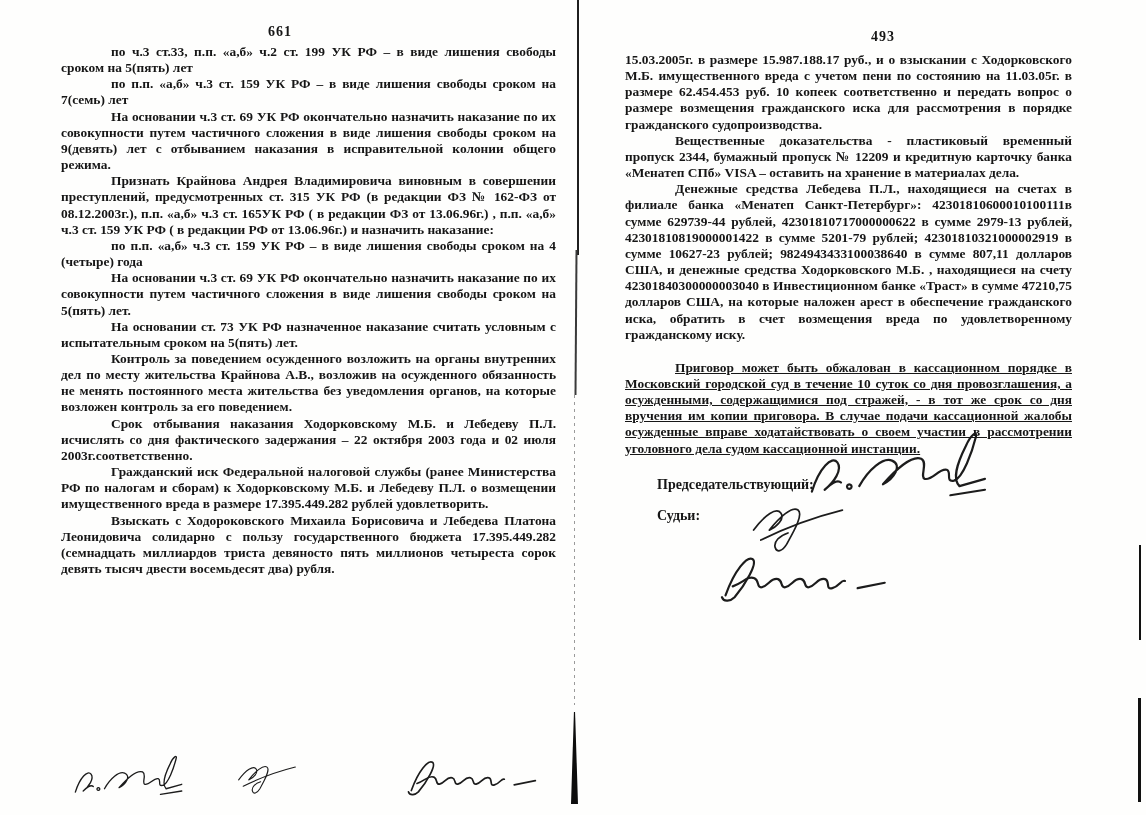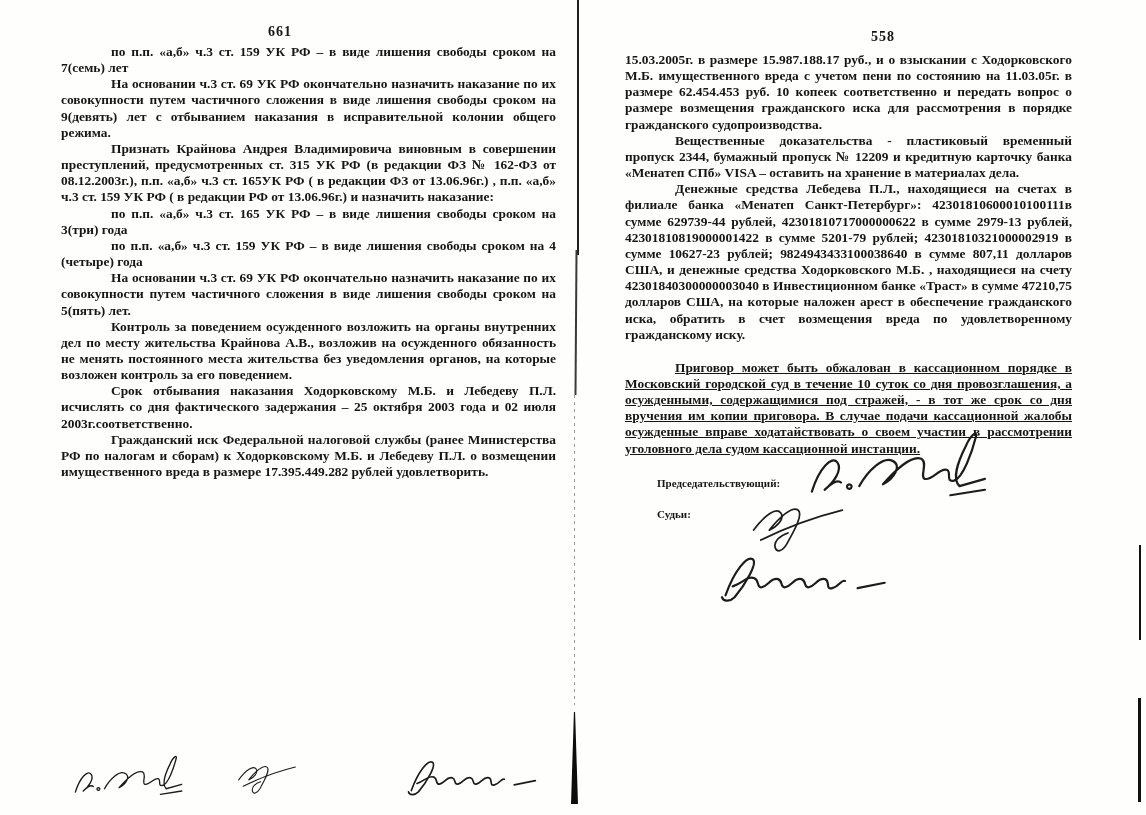--- a/index.html
+++ b/index.html
@@ -82,7 +82,7 @@
   </div>
 
   <div>
-    <div class="pagenum" style="left:871px;top:29px;">558</div>
+    <div class="pagenum" style="left:871px;top:29px;">493</div>
     <div class="textblock" style="left:625px;top:52px;width:447px;">
       <p class="noindent">15.03.2005г. в размере 15.987.188.17 руб., и о взыскании с Ходорковского М.Б. имущественного вреда с учетом пени по состоянию на 11.03.05г. в размере 62.454.453 руб. 10 копеек соответственно и передать вопрос о размере возмещения гражданского иска для рассмотрения в порядке гражданского судопроизводства.</p>
       <p>Вещественные доказательства - пластиковый временный пропуск 2344, бумажный пропуск № 12209 и кредитную карточку банка «Менатеп СПб» VISA – оставить на хранение в материалах дела.</p>

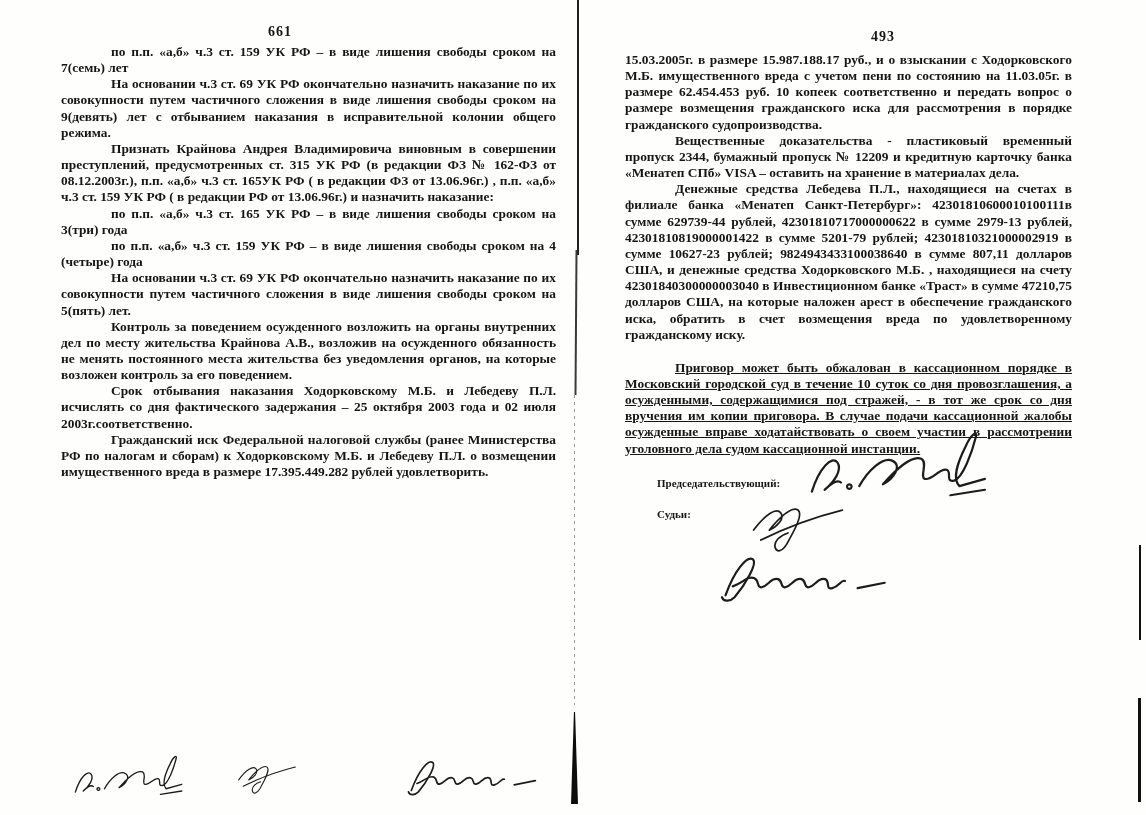--- a/index.html
+++ b/index.html
@@ -53,6 +53,7 @@
   <div>
     <div class="pagenum" style="left:268px;top:24px;">661</div>
     <div class="textblock" style="left:61px;top:44px;width:495px;">
+      <p>по ч.3 ст.33, п.п. «а,б» ч.2 ст. 199 УК РФ – в виде лишения свободы сроком на 5(пять) лет</p>
       <p>по п.п. «а,б» ч.3 ст. 159 УК РФ – в виде лишения свободы сроком на 7(семь) лет</p>
       <p>На основании ч.3 ст. 69 УК РФ окончательно назначить наказание по их совокупности путем частичного сложения в виде лишения свободы сроком на 9(девять) лет с отбыванием наказания в исправительной колонии общего режима.</p>
       <p>Признать Крайнова Андрея Владимировича виновным в совершении преступлений, предусмотренных ст. 315 УК РФ (в редакции ФЗ № 162-ФЗ от 08.12.2003г.), п.п. «а,б» ч.3 ст. 165УК РФ ( в редакции ФЗ от 13.06.96г.) , п.п. «а,б» ч.3 ст. 159 УК РФ ( в редакции РФ от 13.06.96г.) и назначить наказание:</p>

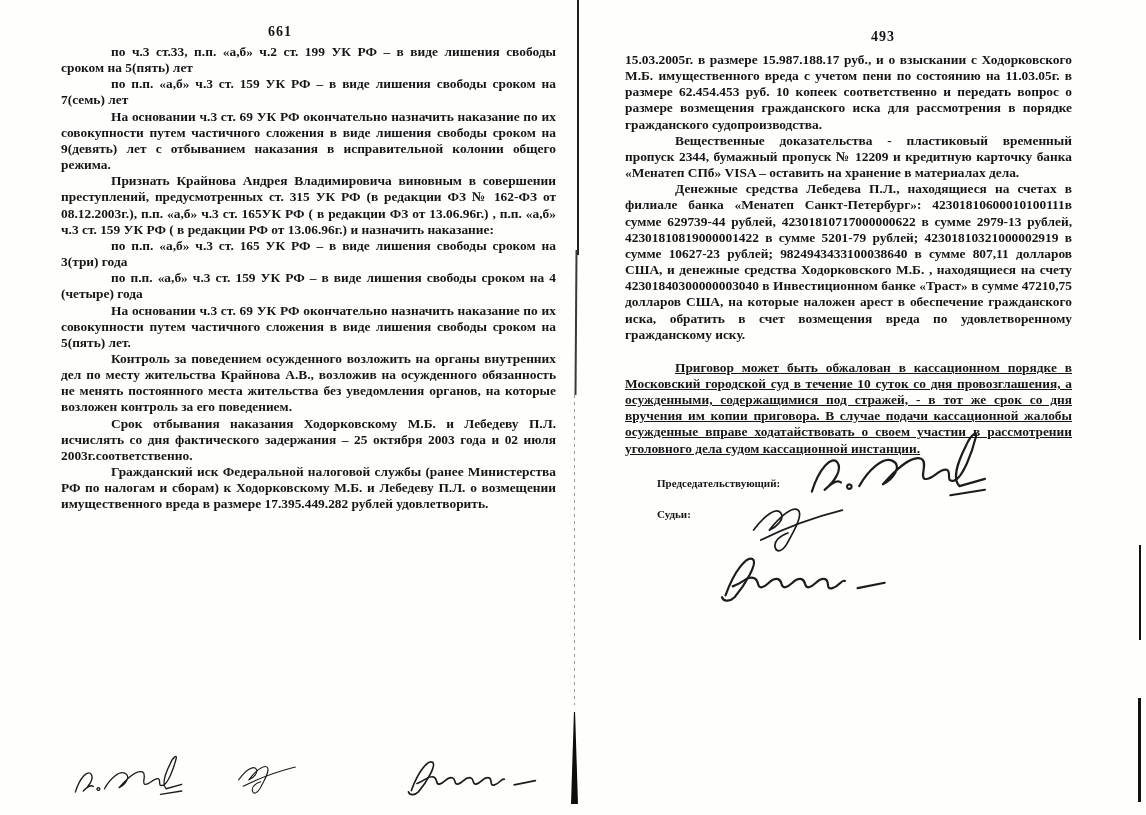--- a/index.html
+++ b/index.html
@@ -57,7 +57,6 @@
       <p>по п.п. «а,б» ч.3 ст. 159 УК РФ – в виде лишения свободы сроком на 7(семь) лет</p>
       <p>На основании ч.3 ст. 69 УК РФ окончательно назначить наказание по их совокупности путем частичного сложения в виде лишения свободы сроком на 9(девять) лет с отбыванием наказания в исправительной колонии общего режима.</p>
       <p>Признать Крайнова Андрея Владимировича виновным в совершении преступлений, предусмотренных ст. 315 УК РФ (в редакции ФЗ № 162-ФЗ от 08.12.2003г.), п.п. «а,б» ч.3 ст. 165УК РФ ( в редакции ФЗ от 13.06.96г.) , п.п. «а,б» ч.3 ст. 159 УК РФ ( в редакции РФ от 13.06.96г.) и назначить наказание:</p>
-      <p>по п.п. «а,б» ч.3 ст. 165 УК РФ – в виде лишения свободы сроком на 3(три) года</p>
       <p>по п.п. «а,б» ч.3 ст. 159 УК РФ – в виде лишения свободы сроком на 4 (четыре) года</p>
       <p>На основании ч.3 ст. 69 УК РФ окончательно назначить наказание по их совокупности путем частичного сложения в виде лишения свободы сроком на 5(пять) лет.</p>
       <p>Контроль за поведением осужденного возложить на органы внутренних дел по месту жительства Крайнова А.В., возложив на осужденного обязанность не менять постоянного места жительства без уведомления органов, на которые возложен контроль за его поведением.</p>

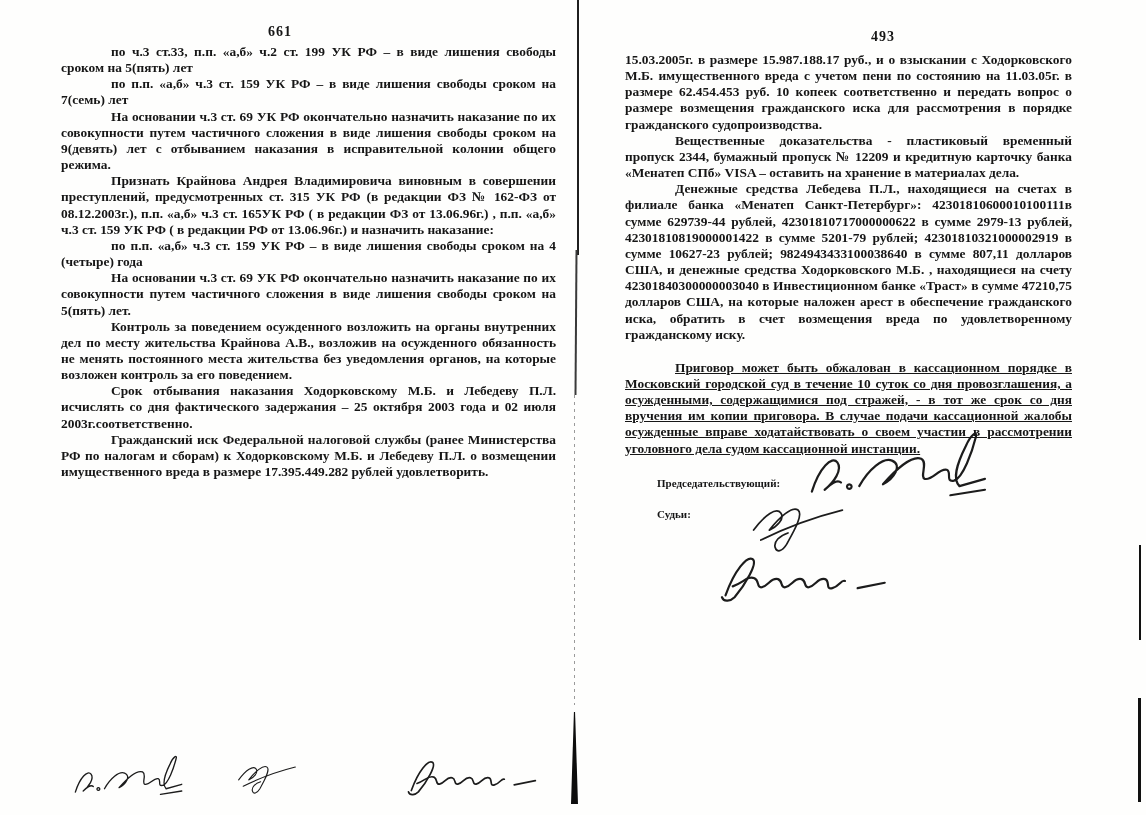--- a/index.html
+++ b/index.html
@@ -59,6 +59,7 @@
       <p>Признать Крайнова Андрея Владимировича виновным в совершении преступлений, предусмотренных ст. 315 УК РФ (в редакции ФЗ № 162-ФЗ от 08.12.2003г.), п.п. «а,б» ч.3 ст. 165УК РФ ( в редакции ФЗ от 13.06.96г.) , п.п. «а,б» ч.3 ст. 159 УК РФ ( в редакции РФ от 13.06.96г.) и назначить наказание:</p>
       <p>по п.п. «а,б» ч.3 ст. 159 УК РФ – в виде лишения свободы сроком на 4 (четыре) года</p>
       <p>На основании ч.3 ст. 69 УК РФ окончательно назначить наказание по их совокупности путем частичного сложения в виде лишения свободы сроком на 5(пять) лет.</p>
+      <p>На основании ст. 73 УК РФ назначенное наказание считать условным с испытательным сроком на 5(пять) лет.</p>
       <p>Контроль за поведением осужденного возложить на органы внутренних дел по месту жительства Крайнова А.В., возложив на осужденного обязанность не менять постоянного места жительства без уведомления органов, на которые возложен контроль за его поведением.</p>
       <p>Срок отбывания наказания Ходорковскому М.Б. и Лебедеву П.Л. исчислять со дня фактического задержания – 25 октября 2003 года и 02 июля 2003г.соответственно.</p>
       <p>Гражданский иск Федеральной налоговой службы (ранее Министерства РФ по налогам и сборам) к Ходорковскому М.Б. и Лебедеву П.Л. о возмещении имущественного вреда в размере 17.395.449.282 рублей удовлетворить.</p>

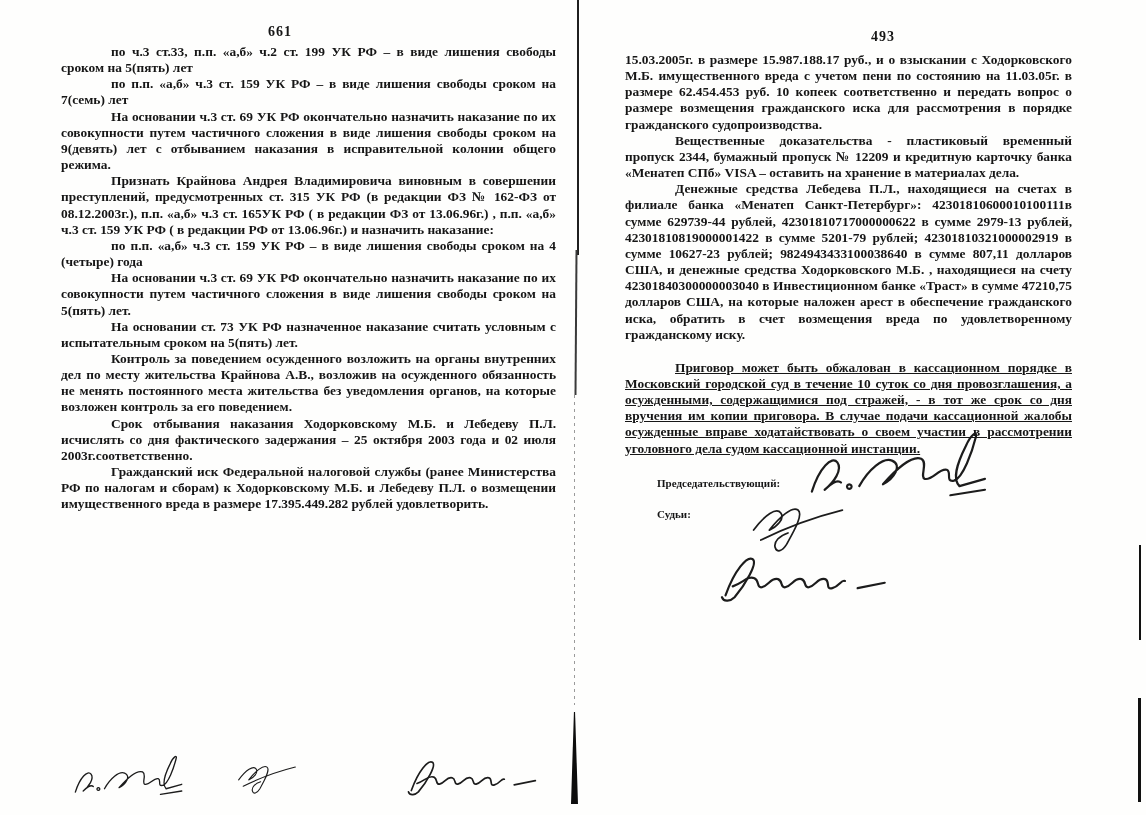--- a/index.html
+++ b/index.html
@@ -61,7 +61,7 @@
       <p>На основании ч.3 ст. 69 УК РФ окончательно назначить наказание по их совокупности путем частичного сложения в виде лишения свободы сроком на 5(пять) лет.</p>
       <p>На основании ст. 73 УК РФ назначенное наказание считать условным с испытательным сроком на 5(пять) лет.</p>
       <p>Контроль за поведением осужденного возложить на органы внутренних дел по месту жительства Крайнова А.В., возложив на осужденного обязанность не менять постоянного места жительства без уведомления органов, на которые возложен контроль за его поведением.</p>
-      <p>Срок отбывания наказания Ходорковскому М.Б. и Лебедеву П.Л. исчислять со дня фактического задержания – 25 октября 2003 года и 02 июля 2003г.соответственно.</p>
+      <p>Срок отбывания наказания Ходорковскому М.Б. и Лебедеву П.Л. исчислять со дня фактического задержания – 22 октября 2003 года и 02 июля 2003г.соответственно.</p>
       <p>Гражданский иск Федеральной налоговой службы (ранее Министерства РФ по налогам и сборам) к Ходорковскому М.Б. и Лебедеву П.Л. о возмещении имущественного вреда в размере 17.395.449.282 рублей удовлетворить.</p>
     </div>
 

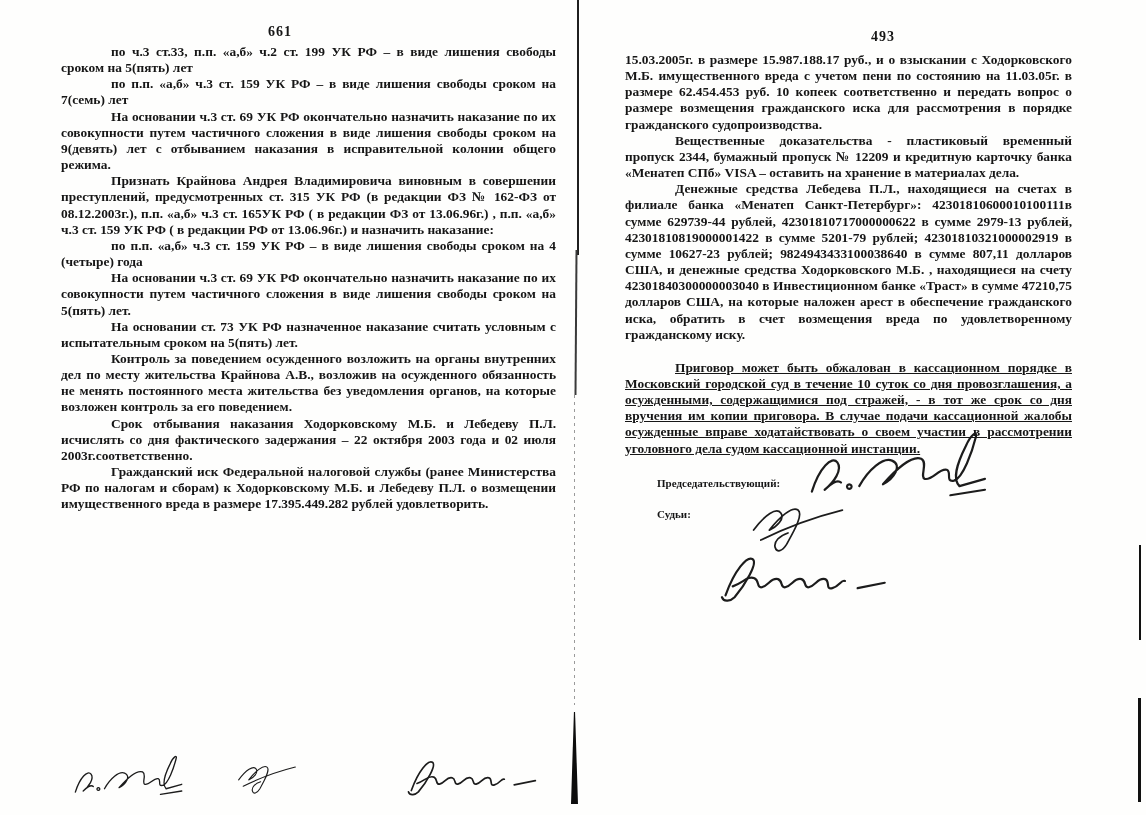--- a/index.html
+++ b/index.html
@@ -29,7 +29,7 @@
   .textblock p.gap{margin-top:17px;text-decoration:underline;}
   .siglabel{
     position:absolute;
-    font-size:11px;
+    font-size:14px;
     white-space:nowrap;
   }
   .sig{position:absolute;}

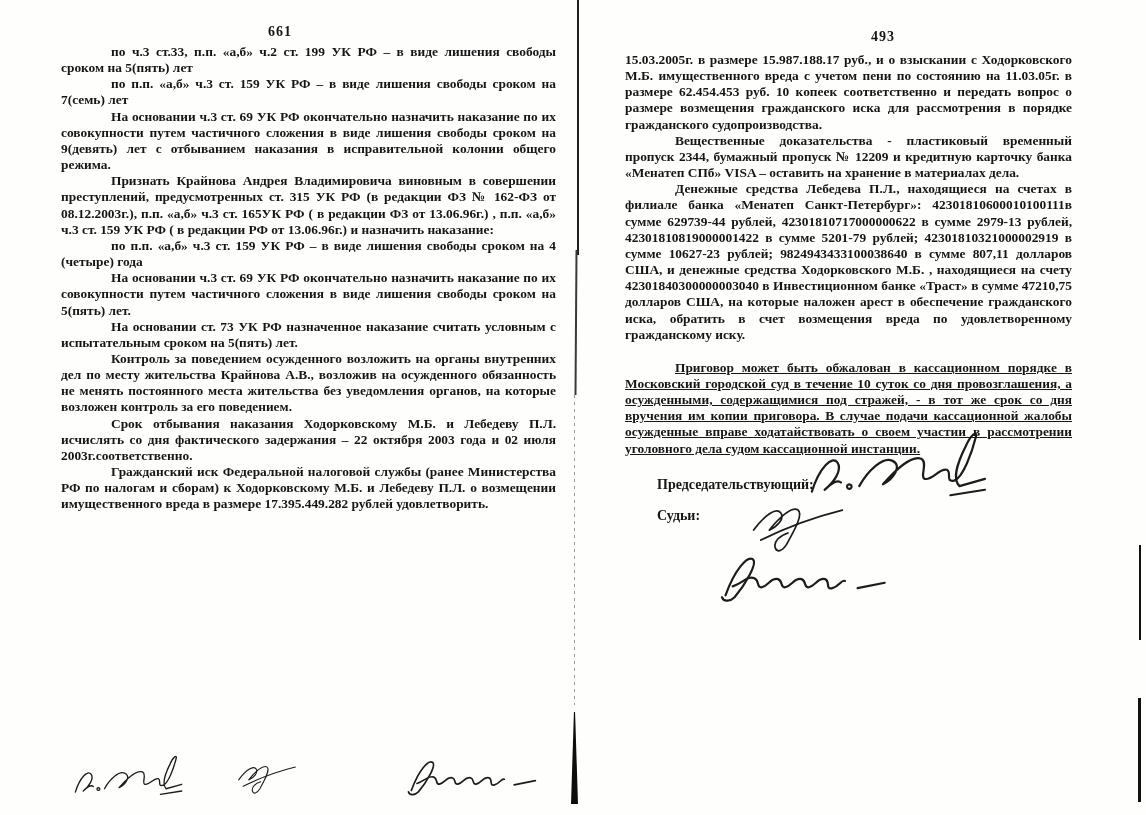--- a/index.html
+++ b/index.html
@@ -63,6 +63,7 @@
       <p>Контроль за поведением осужденного возложить на органы внутренних дел по месту жительства Крайнова А.В., возложив на осужденного обязанность не менять постоянного места жительства без уведомления органов, на которые возложен контроль за его поведением.</p>
       <p>Срок отбывания наказания Ходорковскому М.Б. и Лебедеву П.Л. исчислять со дня фактического задержания – 22 октября 2003 года и 02 июля 2003г.соответственно.</p>
       <p>Гражданский иск Федеральной налоговой службы (ранее Министерства РФ по налогам и сборам) к Ходорковскому М.Б. и Лебедеву П.Л. о возмещении имущественного вреда в размере 17.395.449.282 рублей удовлетворить.</p>
+      <p>Взыскать с Ходороковского Михаила Борисовича и Лебедева Платона Леонидовича солидарно с пользу государственного бюджета 17.395.449.282 (семнадцать миллиардов триста девяносто пять миллионов четыреста сорок девять тысяч двести восемьдесят два) рубля.</p>
     </div>
 
     <svg class="sig" style="left:72px;top:750px;" width="112" height="54" viewBox="0 0 200 90">

